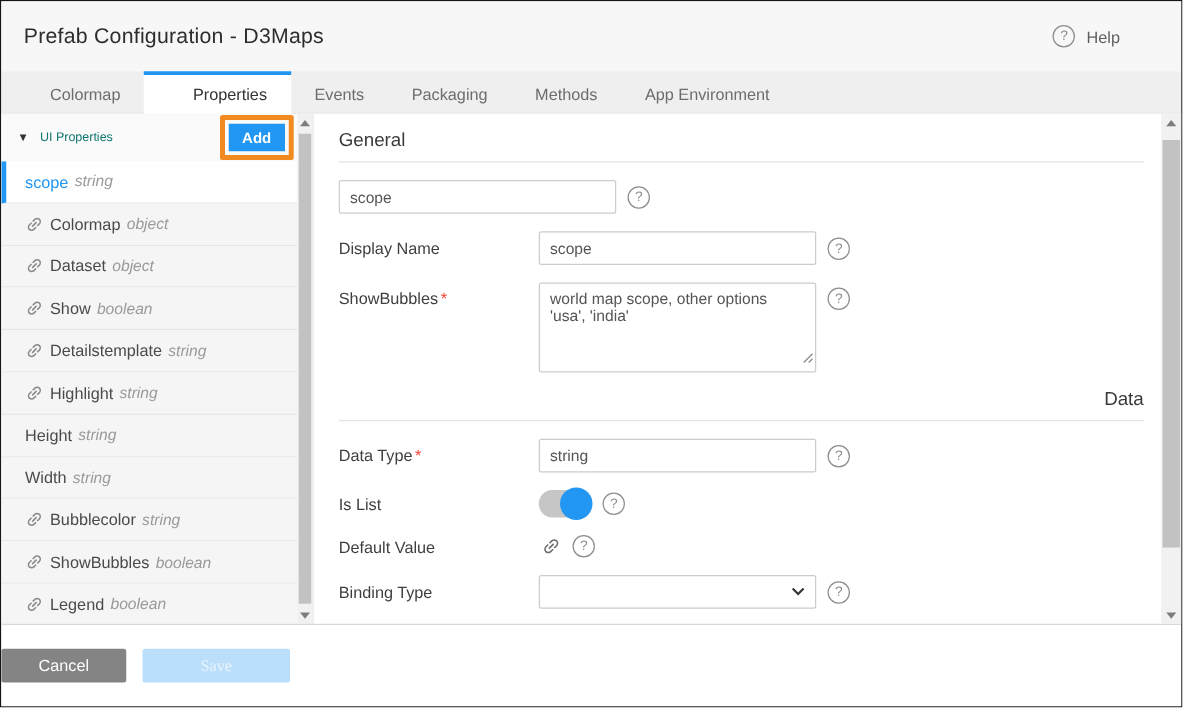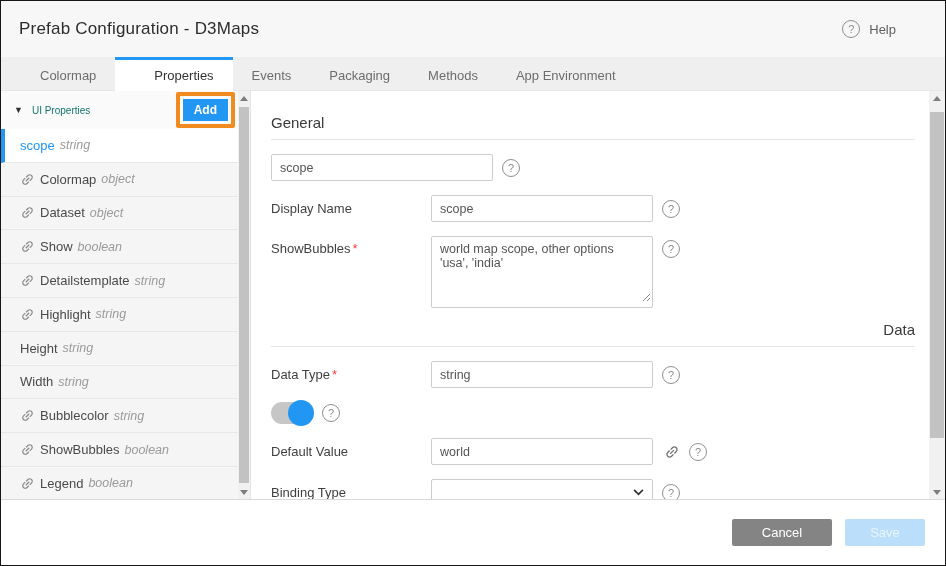--- a/index.html
+++ b/index.html
@@ -105,7 +105,7 @@
   .main { flex:1; display:flex; min-width:0; background:#fff; }
   .form-area { flex:1; padding:0 14px 0 20px; overflow:hidden; }
   .section-title {
-    margin-top:23px; padding-bottom:8px;
+    margin-top:13px; padding-bottom:8px;
     border-bottom:1px solid #e4e4e4;
     font-size:15px; font-weight:400; color:#3a3a3a;
   }

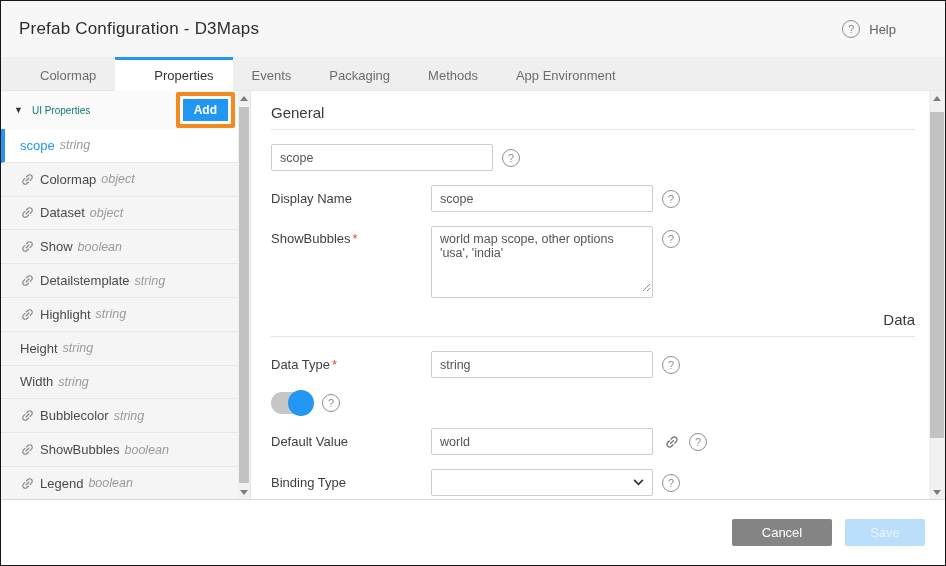--- a/index.html
+++ b/index.html
@@ -359,6 +359,9 @@
         </div>
 
         <div class="row">
+          <div class="lbl">
+            <span>Is List</span>
+          </div>
           <div class="ctrl">
             <span class="toggle">
                 <span class="knob"></span>

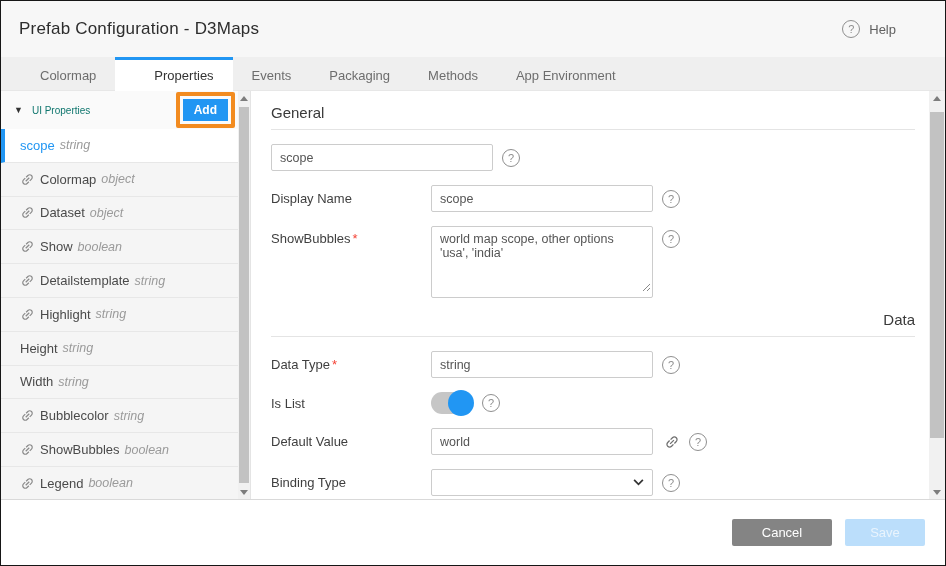--- a/index.html
+++ b/index.html
@@ -375,7 +375,6 @@
             <span>Default Value</span>
           </div>
           <div class="ctrl">
-            <input class="txt-input" value="world" style="">
             <span class="field-link-ic">
               <svg viewBox="0 0 24 24" width="16" height="16">
                   <path fill="#6f6f6f" transform="rotate(-45 12 12)" d="M3.9 12c0-1.71 1.39-3.1 3.1-3.1h4V7H7c-2.76 0-5 2.24-5 5s2.24 5 5 5h4v-1.9H7c-1.71 0-3.1-1.39-3.1-3.1zM8 13h8v-2H8v2zm9-6h-4v1.9h4c1.71 0 3.1 1.39 3.1 3.1s-1.39 3.1-3.1 3.1h-4V17h4c2.76 0 5-2.24 5-5s-2.24-5-5-5z"></path>

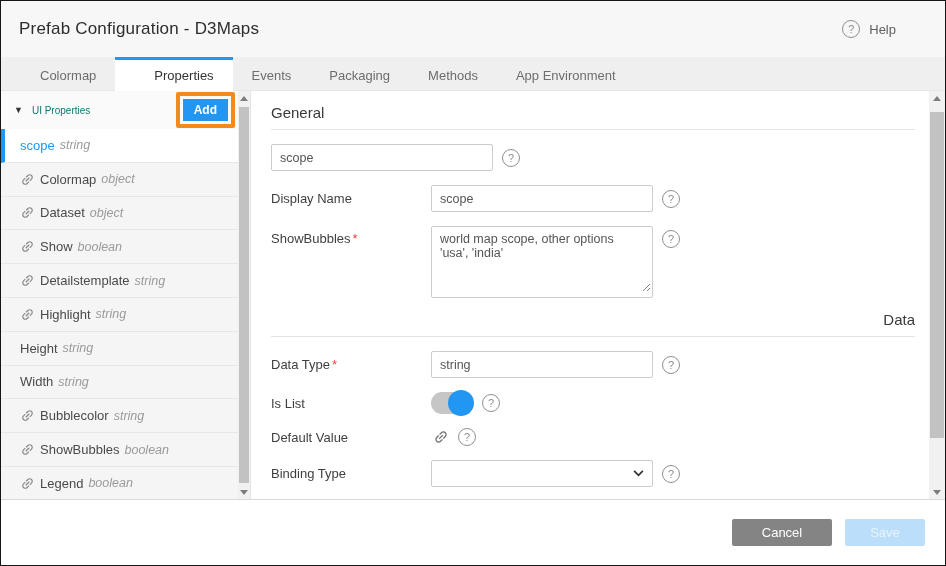--- a/index.html
+++ b/index.html
@@ -153,7 +153,7 @@
   .footer {
     flex:0 0 66px; background:#fff;
     border-top:1px solid #d9d9d9;
-    display:flex; align-items:center; justify-content:flex-end;
+    display:flex; align-items:center; justify-content:flex-start;
     gap:13px; padding-right:20px;
   }
   .btn { height:27px; border:none; border-radius:2px; font-size:13px; cursor:pointer; font-family:"Liberation Sans", sans-serif; }

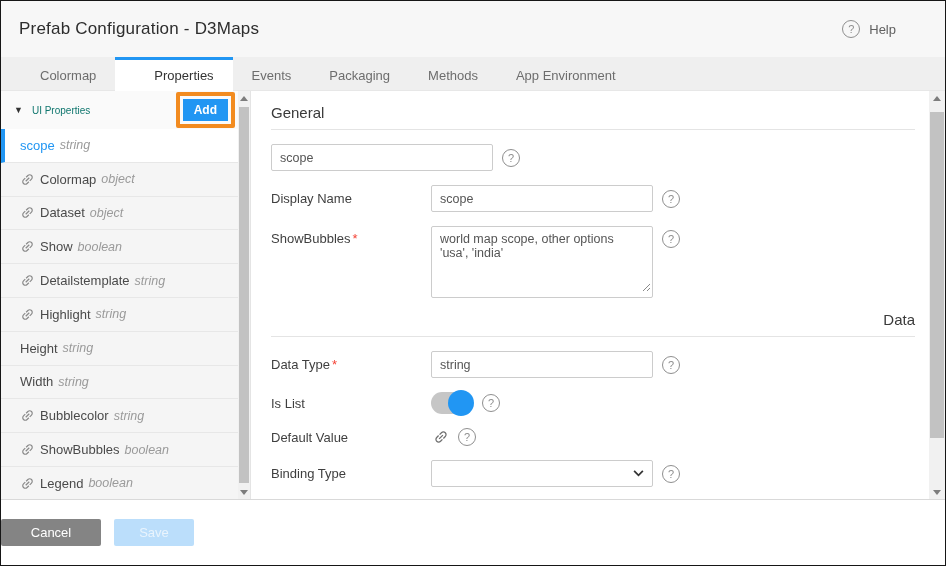--- a/index.html
+++ b/index.html
@@ -158,7 +158,7 @@
   }
   .btn { height:27px; border:none; border-radius:2px; font-size:13px; cursor:pointer; font-family:"Liberation Sans", sans-serif; }
   .btn-cancel { width:100px; background:var(--cancel,#848484); color:#fff; }
-  .btn-save { width:80px; background:var(--save-bg,#bbdefb); color:#e9f4fd; cursor:default; }
+  .btn-save { width:118px; background:var(--save-bg,#bbdefb); color:#e9f4fd; cursor:default;font-family:Liberation Serif, serif; }
 </style>
 </head>
 <body>

